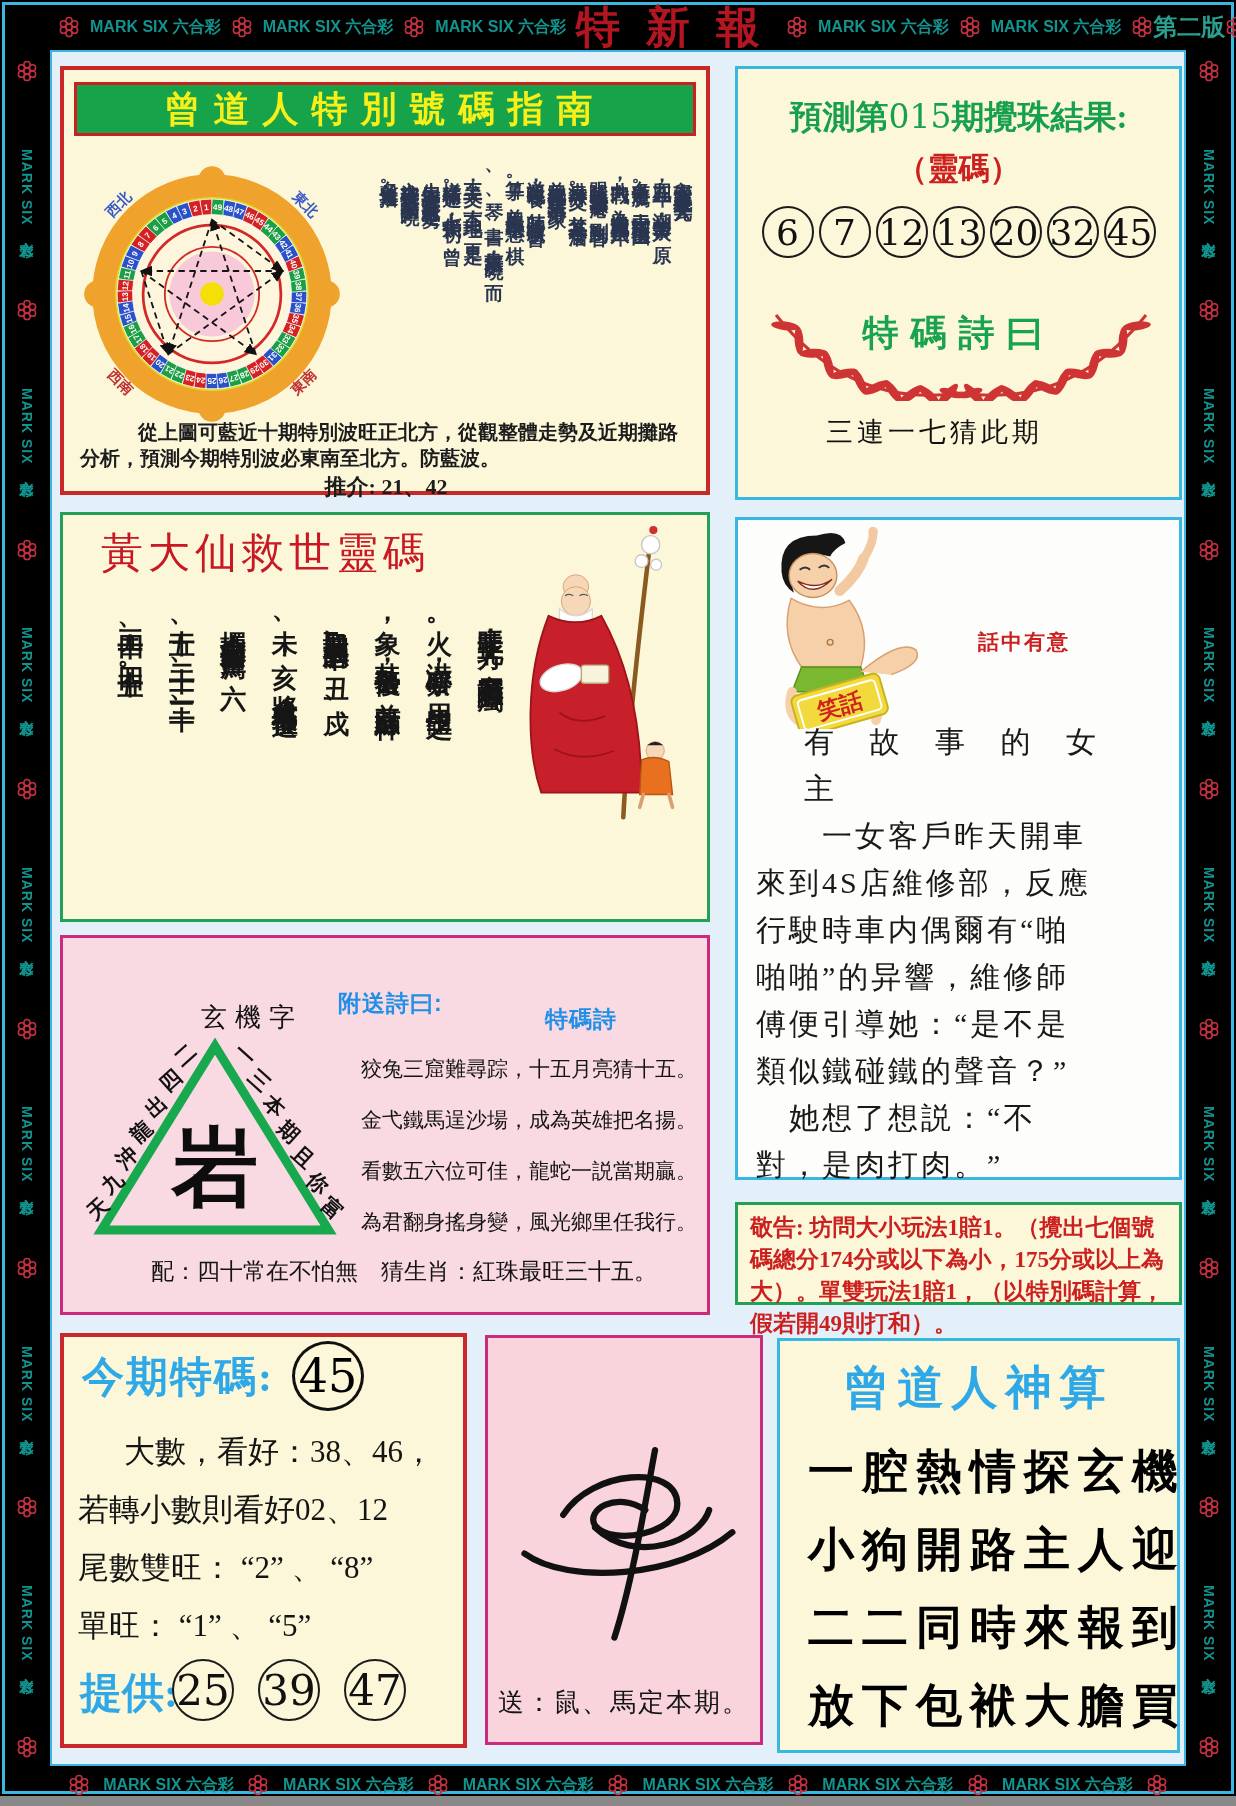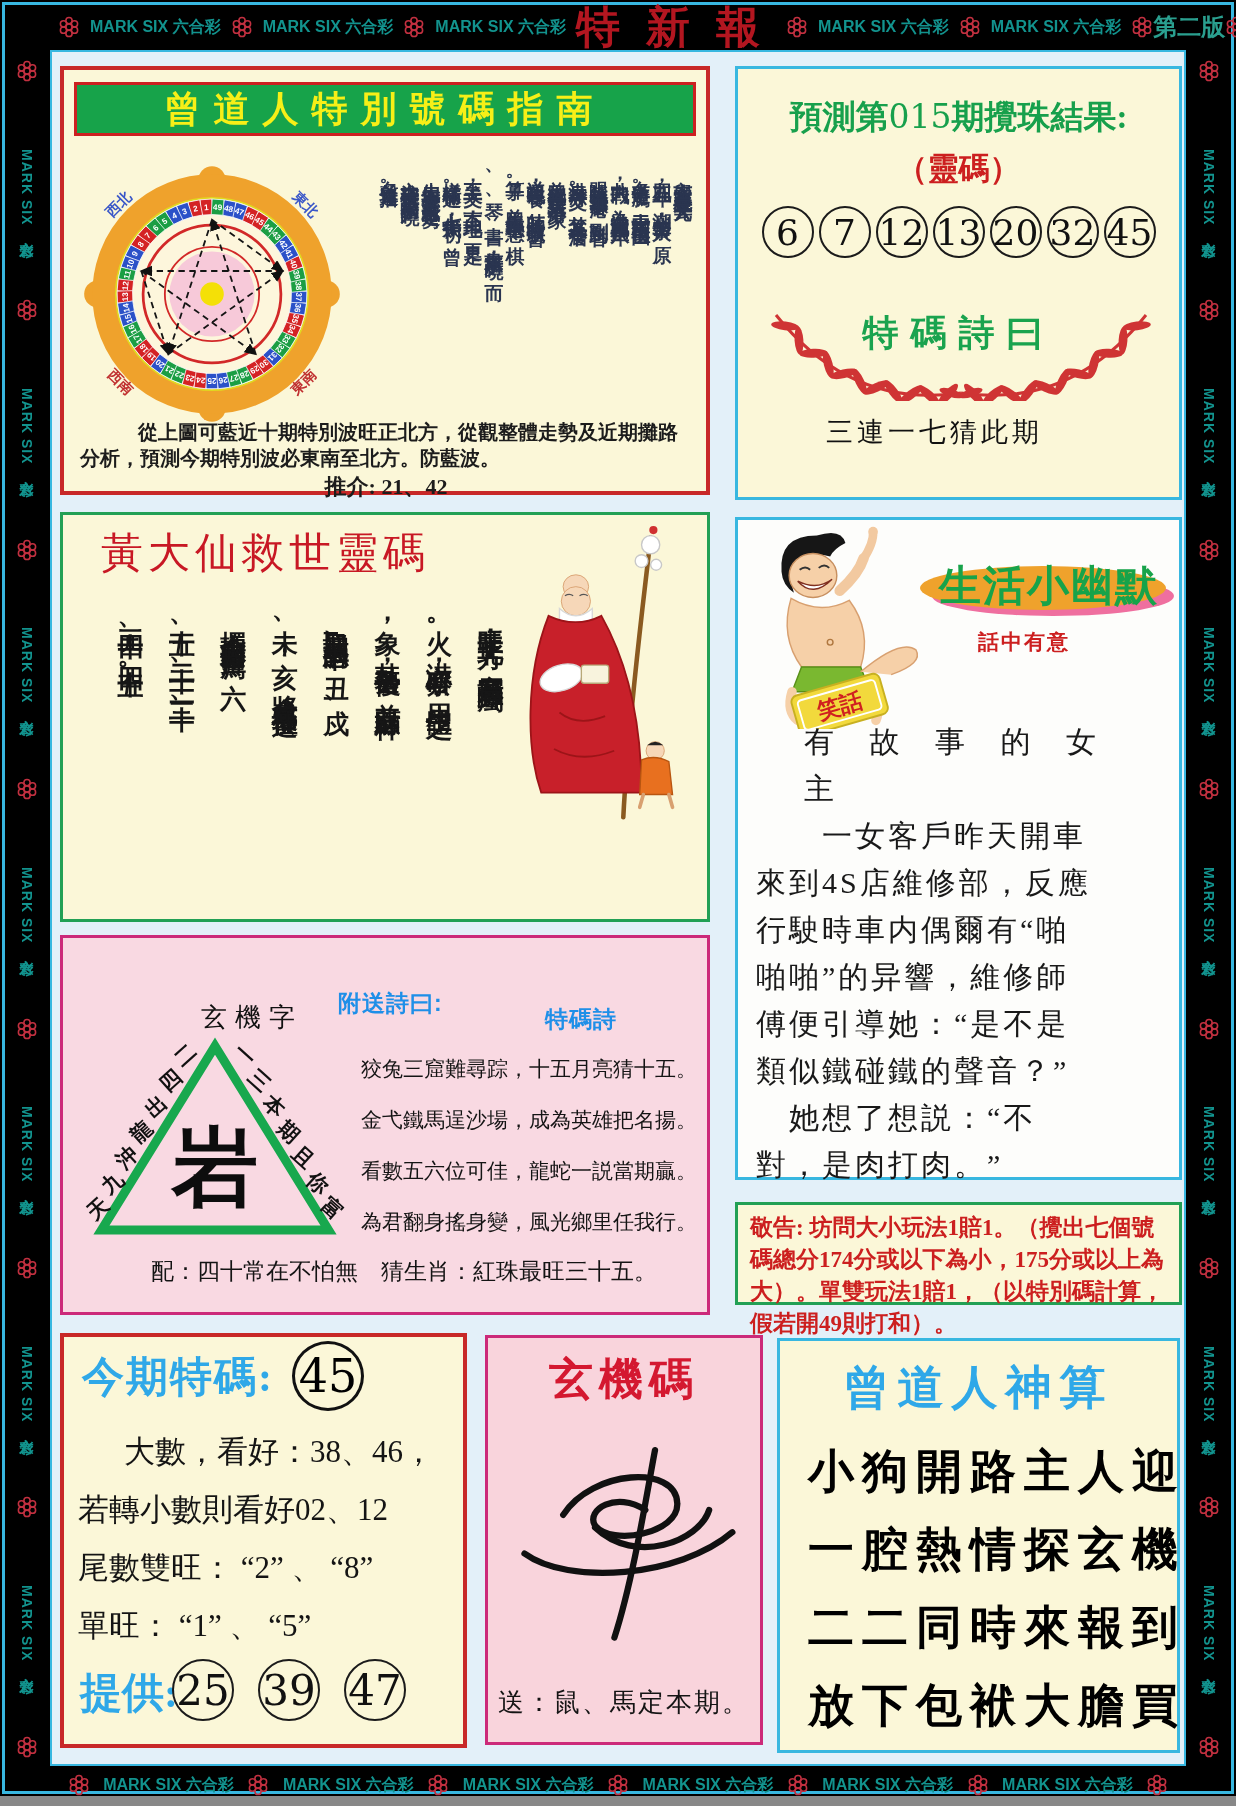--- a/index.html
+++ b/index.html
@@ -766,11 +766,6 @@
           <text x="96" y="199" text-anchor="middle" font-size="24" font-weight="bold" fill="#d02020">笑話</text>
         </g>
       </svg>
-    <div class="humor-title-box">
-      <div class="ell-pink"></div>
-      <div class="ell-orange"></div>
-      <div class="humor-title">生活小幽默</div>
-    </div>
     <div class="humor-sub">話中有意</div>
     <div class="joke" id="joke-lines">
         <div class="jtitle">有 故 事 的 女 主</div>

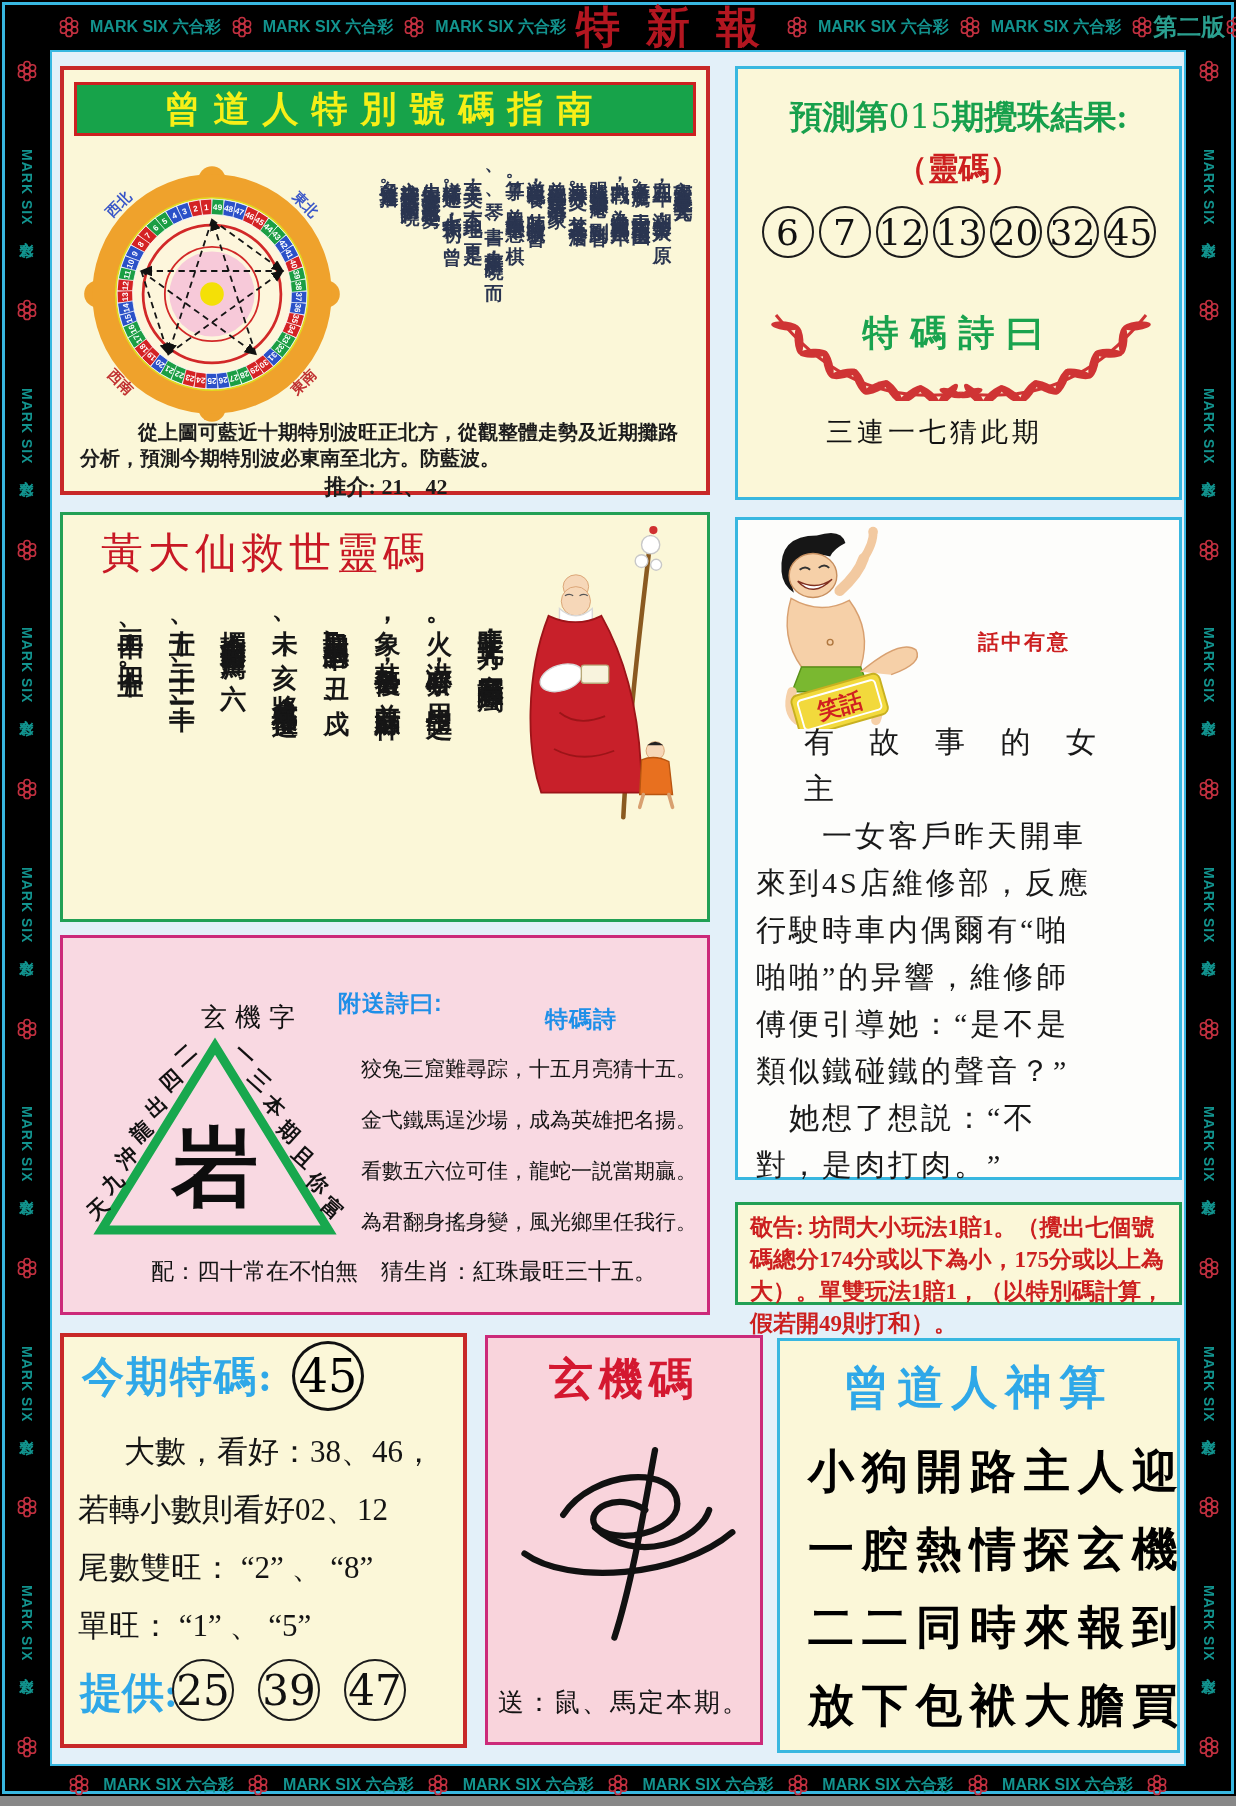--- a/index.html
+++ b/index.html
@@ -833,7 +833,6 @@
   </div>
 
   <div class="panel p-xuanji">
-    <div class="xj-title">玄機碼</div>
     <svg id="sig-svg" width="232" height="218" viewBox="0 0 240 220">
         <path d="M15,125 C60,158 175,150 230,103" stroke="#111" stroke-width="6.5" fill="none" stroke-linecap="round"></path>
         <path d="M150,18 C142,60 128,150 108,212" stroke="#111" stroke-width="6.5" fill="none" stroke-linecap="round"></path>

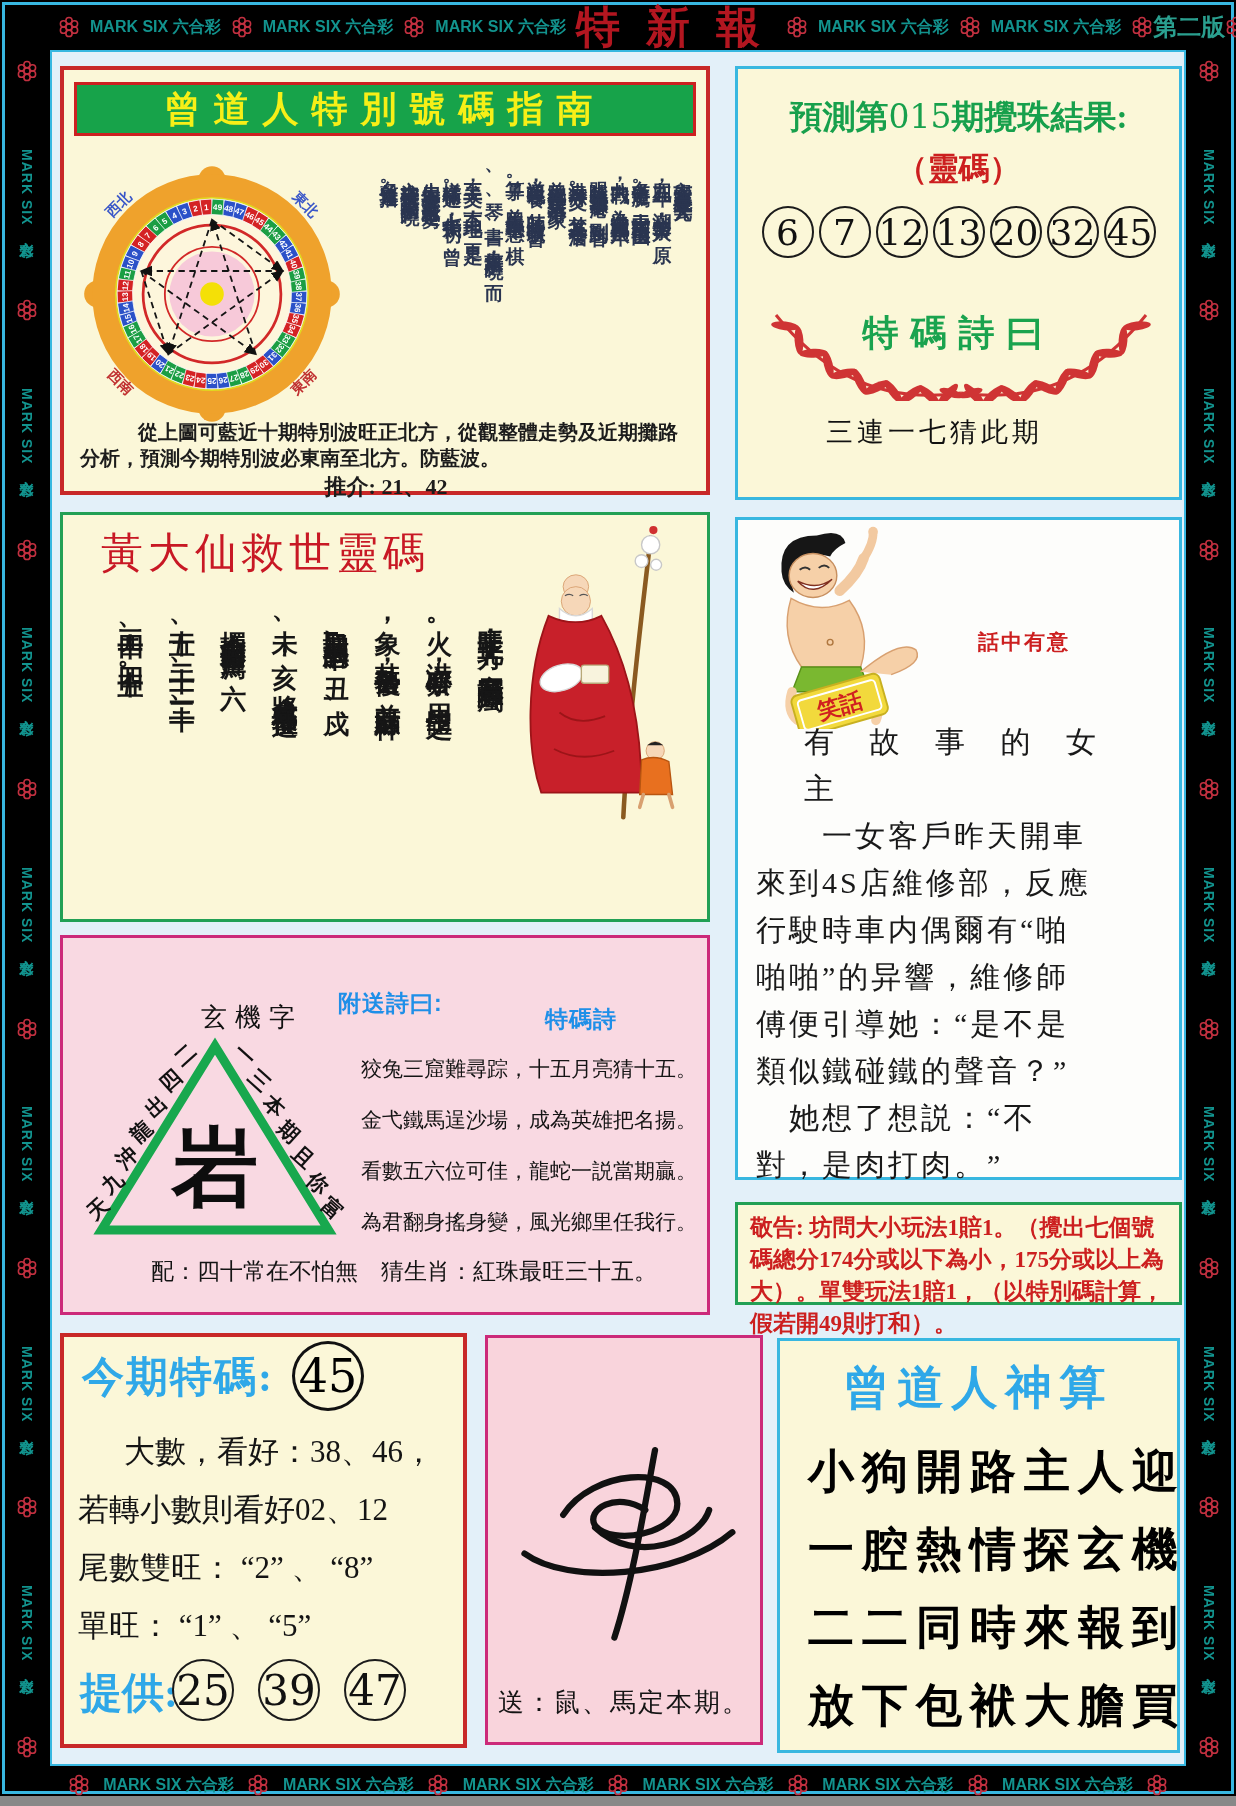--- a/index.html
+++ b/index.html
@@ -845,8 +845,8 @@
   <div class="panel p-zeng">
     <div class="zg-title">曾道人神算</div>
     <div class="zg-verses" id="zg-verses">
+        <div>一腔熱情探玄機</div>
         <div>小狗開路主人迎</div>
-        <div>一腔熱情探玄機</div>
         <div>二二同時來報到</div>
         <div>放下包袱大膽買</div>
       </div>

